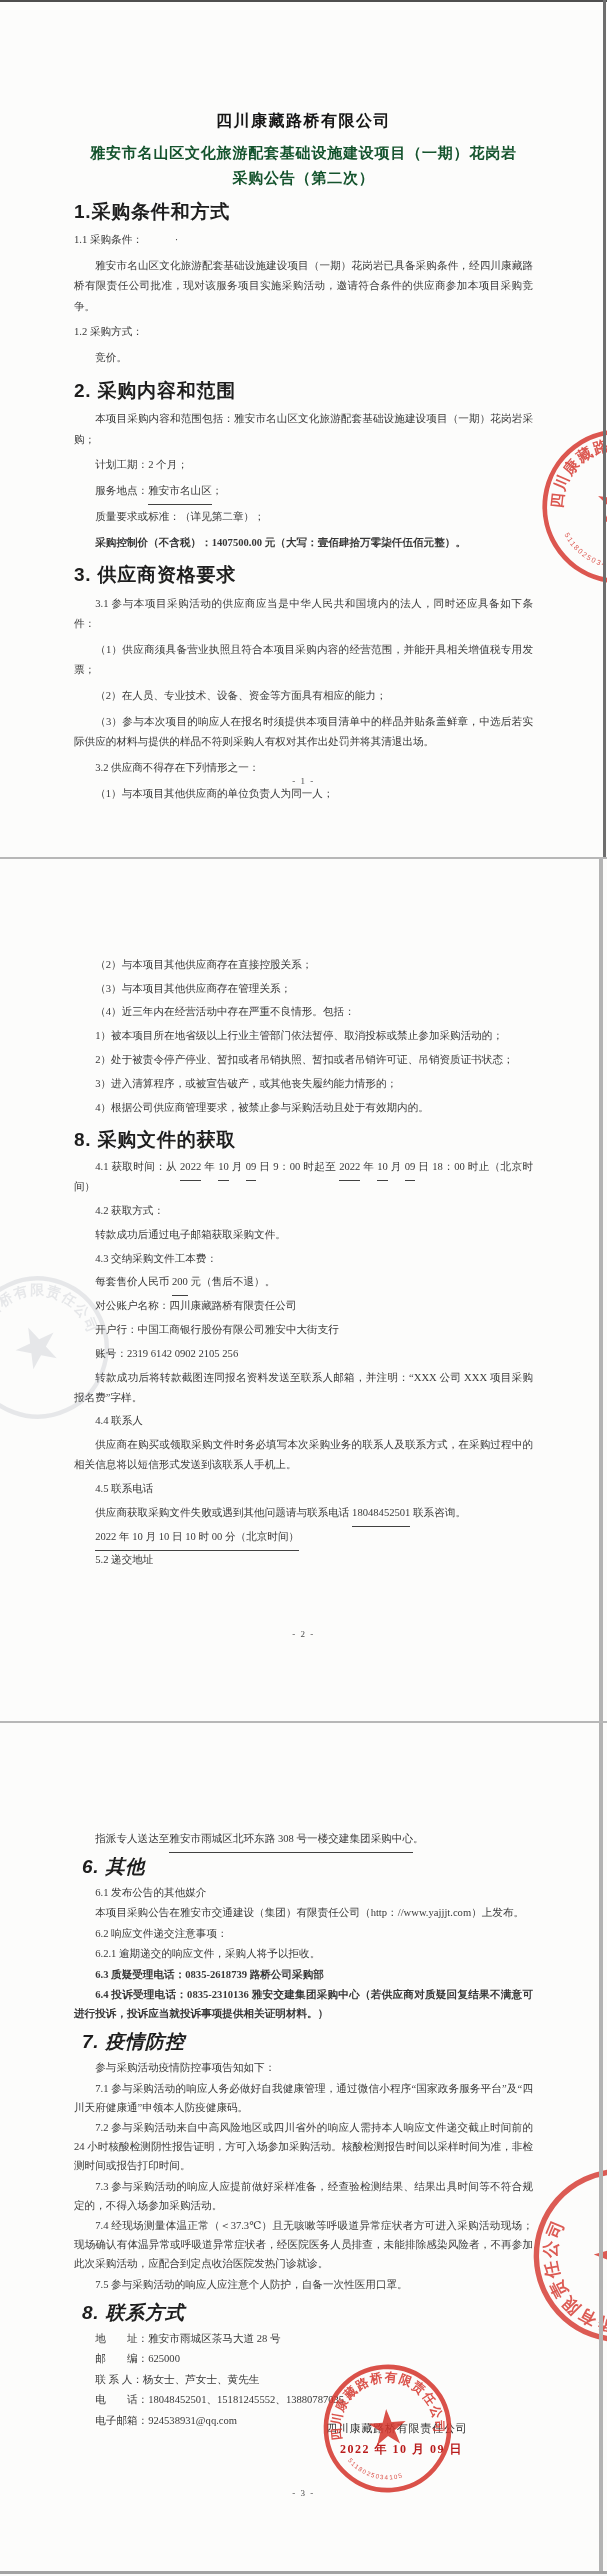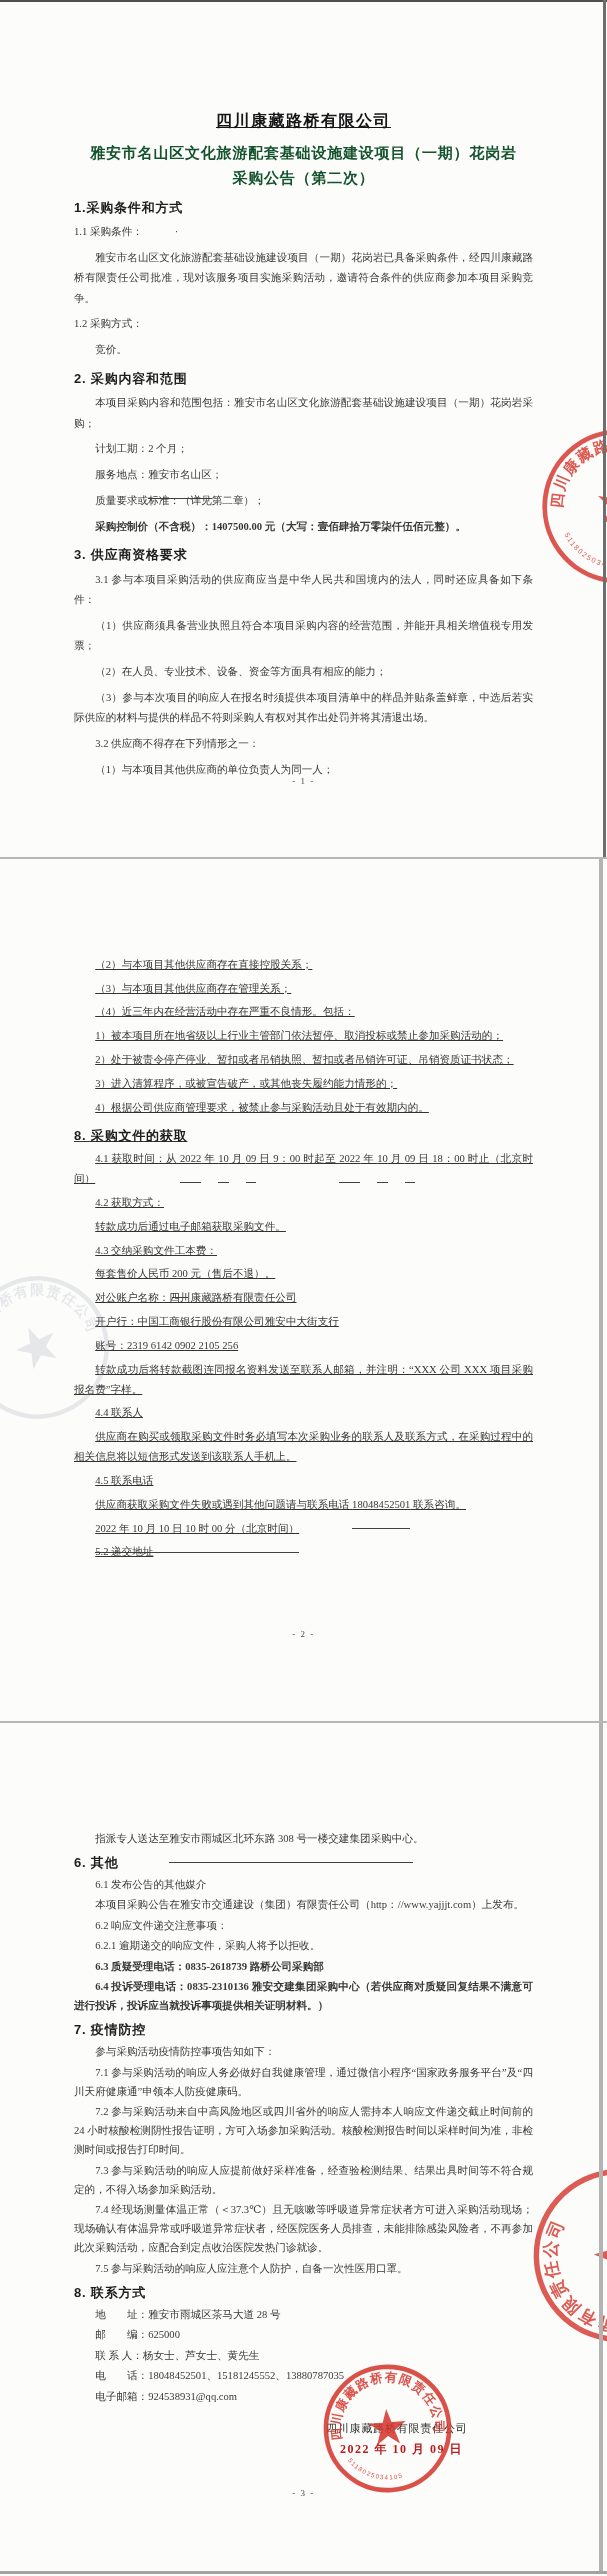--- a/index.html
+++ b/index.html
@@ -25,7 +25,7 @@
       font-size:13px;letter-spacing:0.8px;margin:9px 0 4.6px 0;}
   .page3 .hd{margin:6px 0 3px 0;}
   .t1{font-family:"Liberation Sans","DejaVu Sans",sans-serif;font-weight:bold;font-size:16px;
-      color:#161616;text-align:center;letter-spacing:1.5px;margin:0 0 7.6px 0;text-decoration:underline;}
+      color:#161616;text-align:center;letter-spacing:1.5px;margin:0 0 7.6px 0;}
   .t2{font-family:"Liberation Sans","DejaVu Sans",sans-serif;font-weight:bold;font-size:15px;
       color:#14532d;text-align:center;letter-spacing:0.8px;line-height:25px;margin:0;}
   .t2.last{margin-bottom:7.6px;}

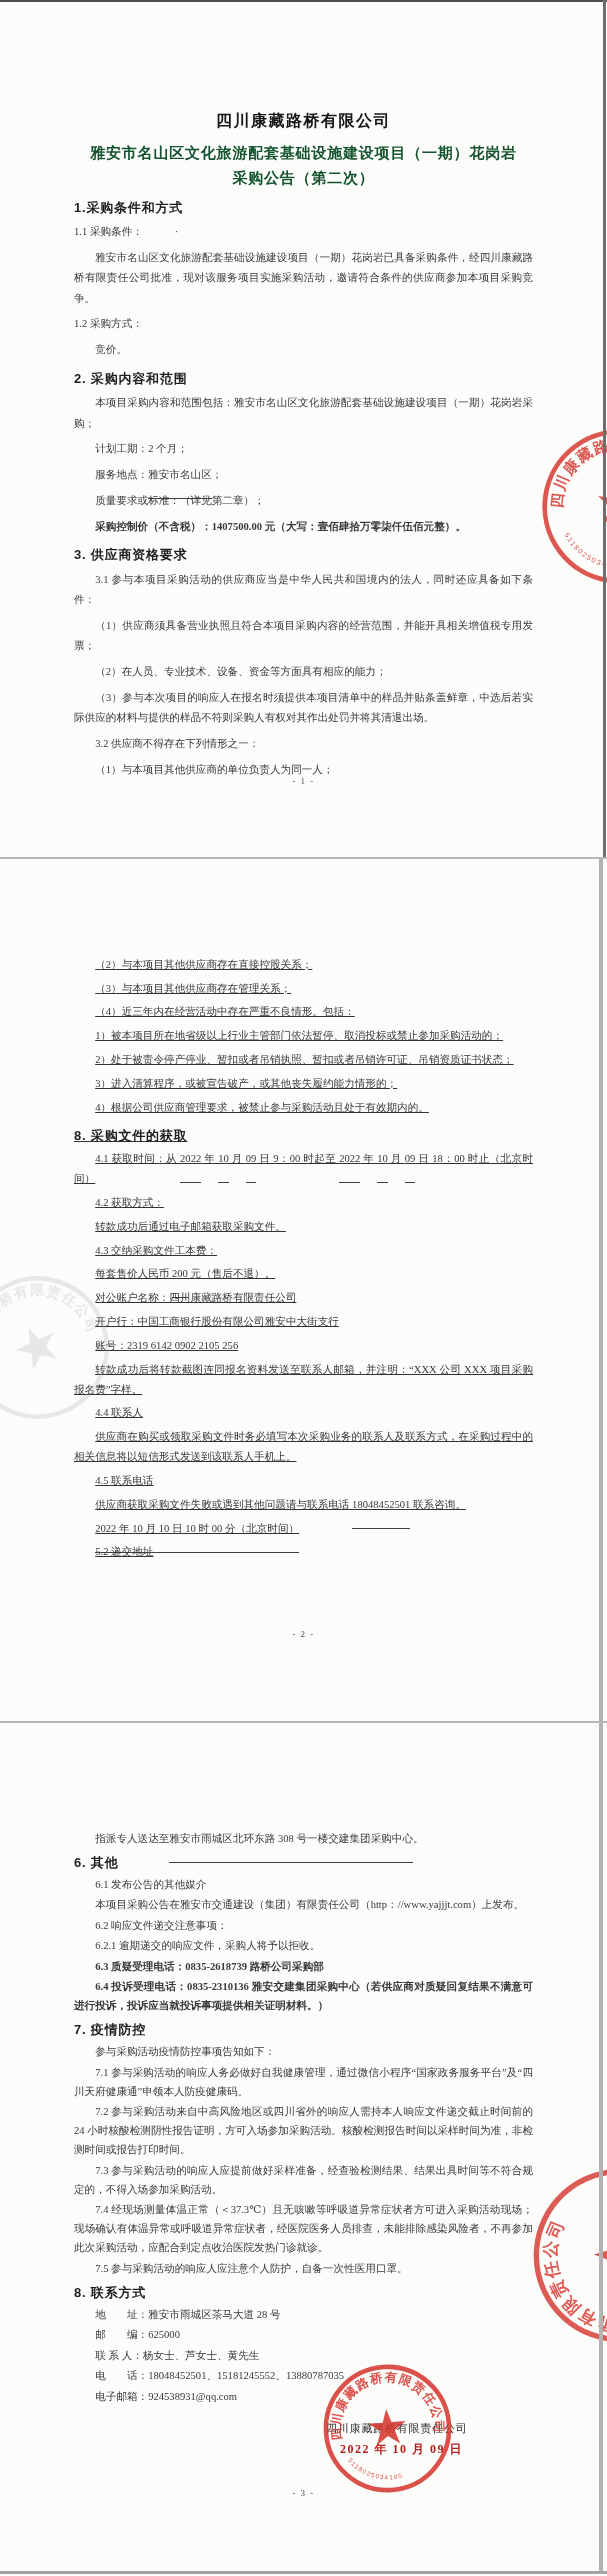--- a/index.html
+++ b/index.html
@@ -22,7 +22,7 @@
   .bold{font-weight:bold;color:#1d1d1d;}
   .u{border-bottom:0.8px solid #414141;padding-bottom:18px;}
   .hd{font-family:"Liberation Sans","DejaVu Sans",sans-serif;font-weight:bold;color:#1e1e1e;
-      font-size:13px;letter-spacing:0.8px;margin:9px 0 4.6px 0;}
+      font-size:19px;letter-spacing:0.8px;margin:9px 0 4.6px 0;}
   .page3 .hd{margin:6px 0 3px 0;}
   .t1{font-family:"Liberation Sans","DejaVu Sans",sans-serif;font-weight:bold;font-size:16px;
       color:#161616;text-align:center;letter-spacing:1.5px;margin:0 0 7.6px 0;}

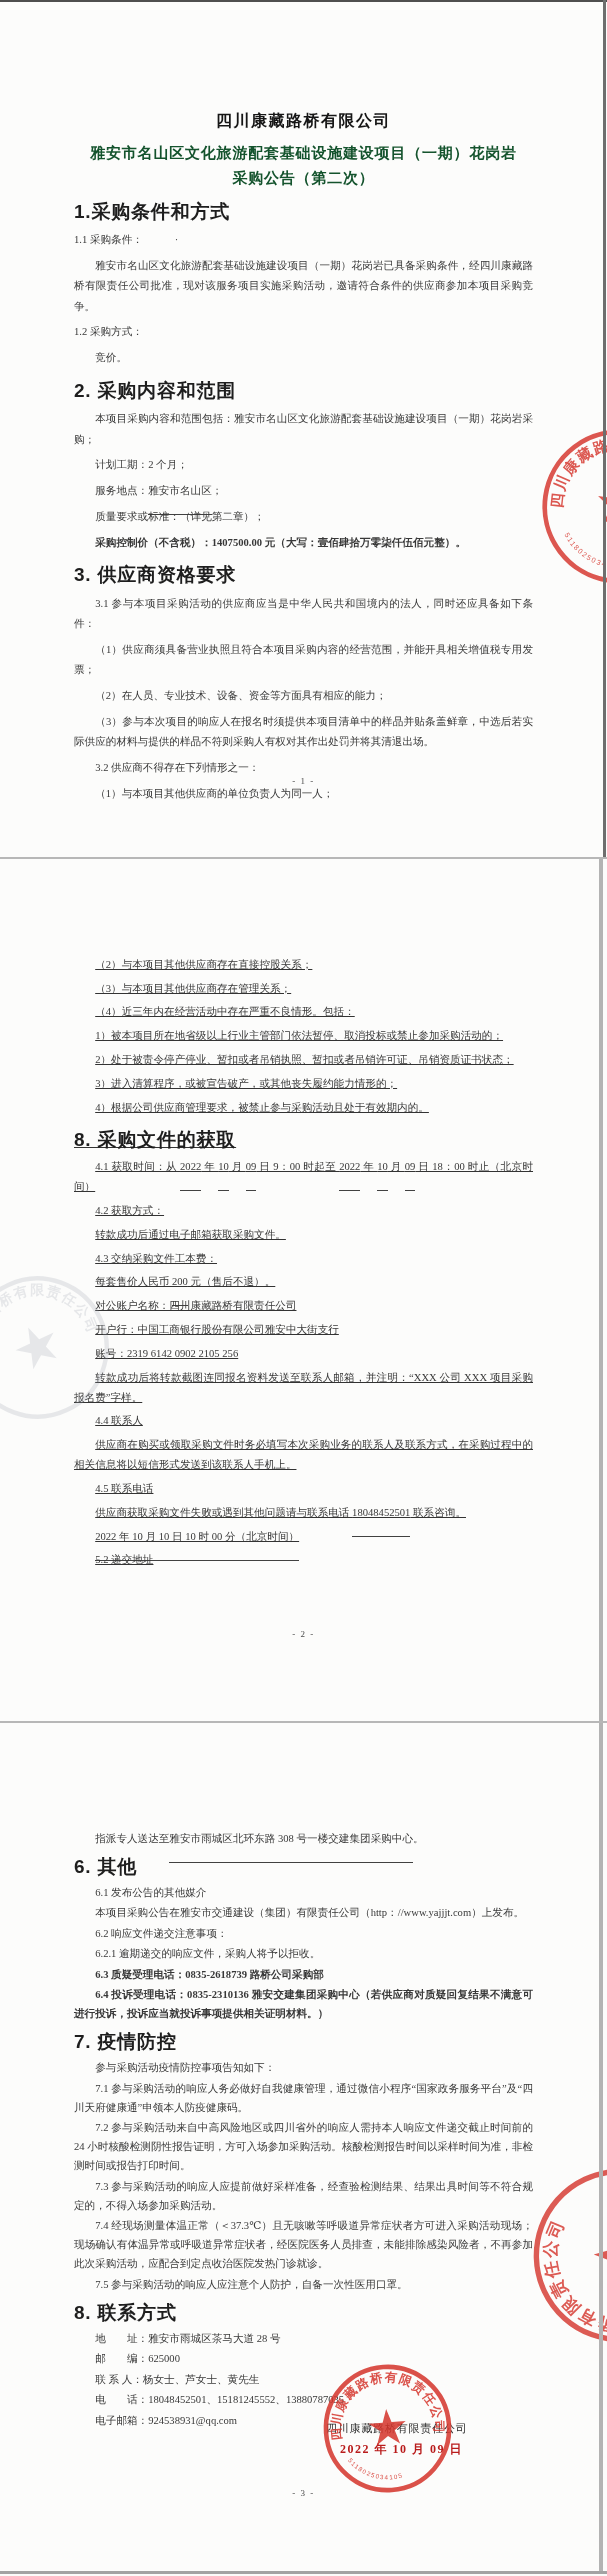--- a/index.html
+++ b/index.html
@@ -20,7 +20,7 @@
   p.para{text-align:justify;color:#383838;}
   p.para.ind{text-indent:2em;}
   .bold{font-weight:bold;color:#1d1d1d;}
-  .u{border-bottom:0.8px solid #414141;padding-bottom:18px;}
+  .u{border-bottom:0.8px solid #414141;padding-bottom:8px;}
   .hd{font-family:"Liberation Sans","DejaVu Sans",sans-serif;font-weight:bold;color:#1e1e1e;
       font-size:19px;letter-spacing:0.8px;margin:9px 0 4.6px 0;}
   .page3 .hd{margin:6px 0 3px 0;}

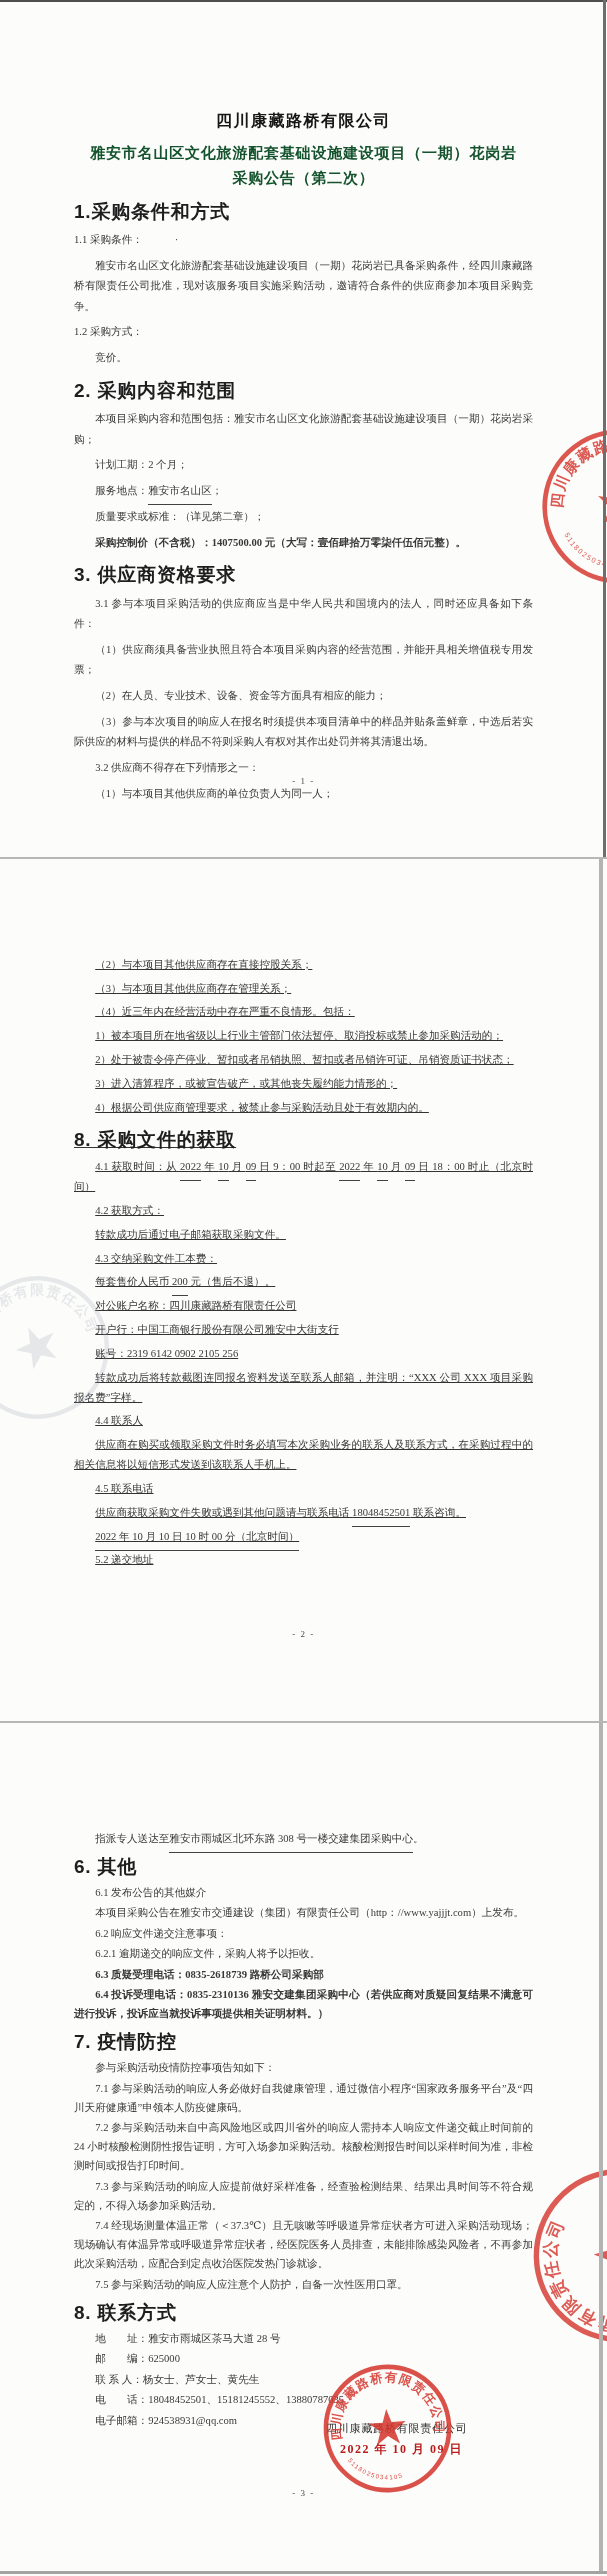--- a/index.html
+++ b/index.html
@@ -68,7 +68,7 @@
       </div>
   </div>
 
-  <div class="page page2" style="top:858px;height:984px;padding-top:93px;text-decoration:underline;">
+  <div class="page page2" style="top:858px;height:984px;padding-top:93px;">
     <div class="flow">
         <p class="para ind"><span>（2）与本项目其他供应商存在直接控股关系；</span></p>
         <p class="para ind"><span>（3）与本项目其他供应商存在管理关系；</span></p>

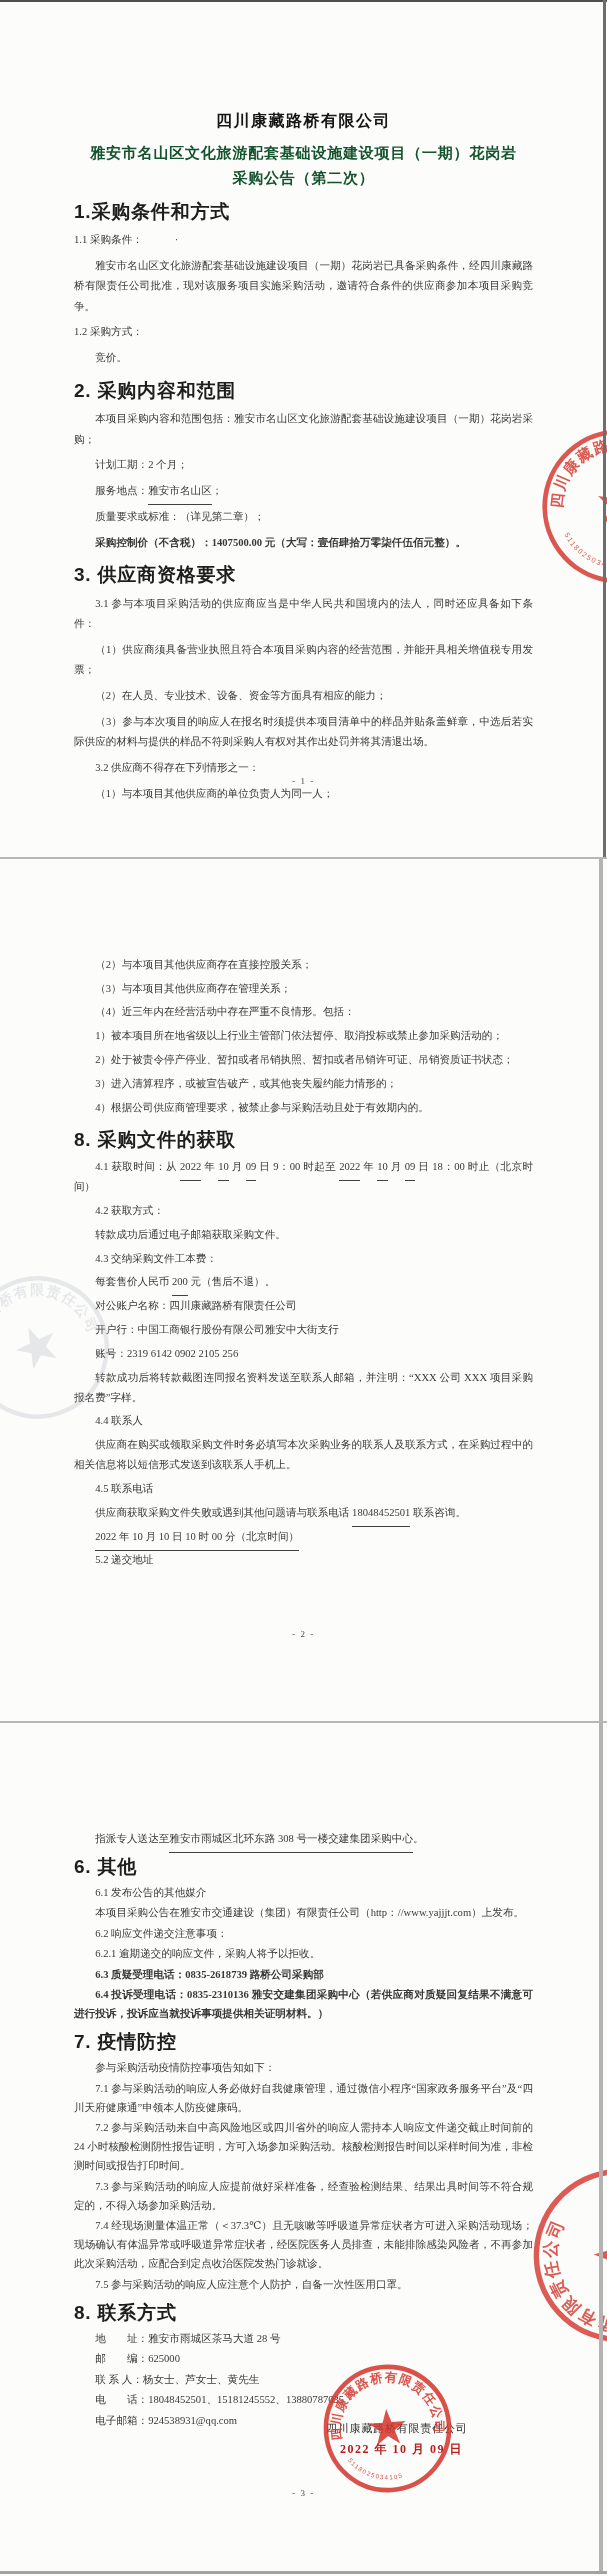--- a/index.html
+++ b/index.html
@@ -23,7 +23,7 @@
   .u{border-bottom:0.8px solid #414141;padding-bottom:8px;}
   .hd{font-family:"Liberation Sans","DejaVu Sans",sans-serif;font-weight:bold;color:#1e1e1e;
       font-size:19px;letter-spacing:0.8px;margin:9px 0 4.6px 0;}
-  .page3 .hd{margin:6px 0 3px 0;}
+  .page3 .hd{margin:6px 0 3px 8px;font-style:italic;}
   .t1{font-family:"Liberation Sans","DejaVu Sans",sans-serif;font-weight:bold;font-size:16px;
       color:#161616;text-align:center;letter-spacing:1.5px;margin:0 0 7.6px 0;}
   .t2{font-family:"Liberation Sans","DejaVu Sans",sans-serif;font-weight:bold;font-size:15px;

